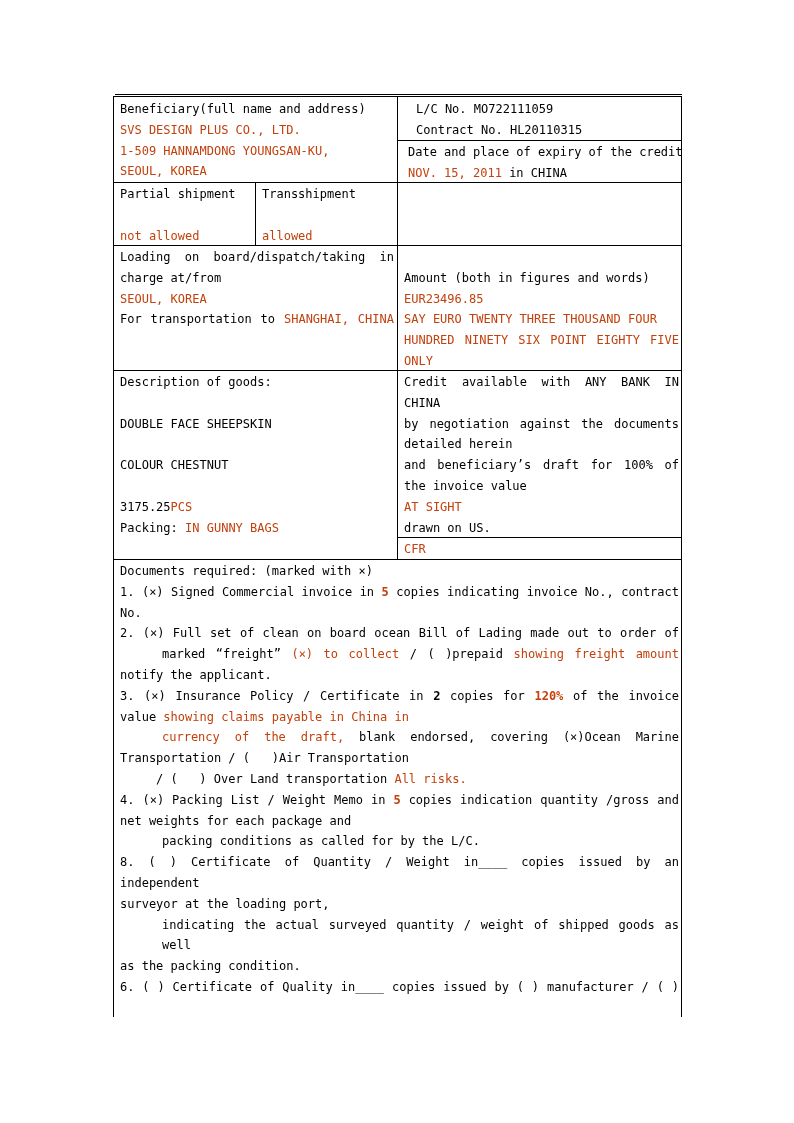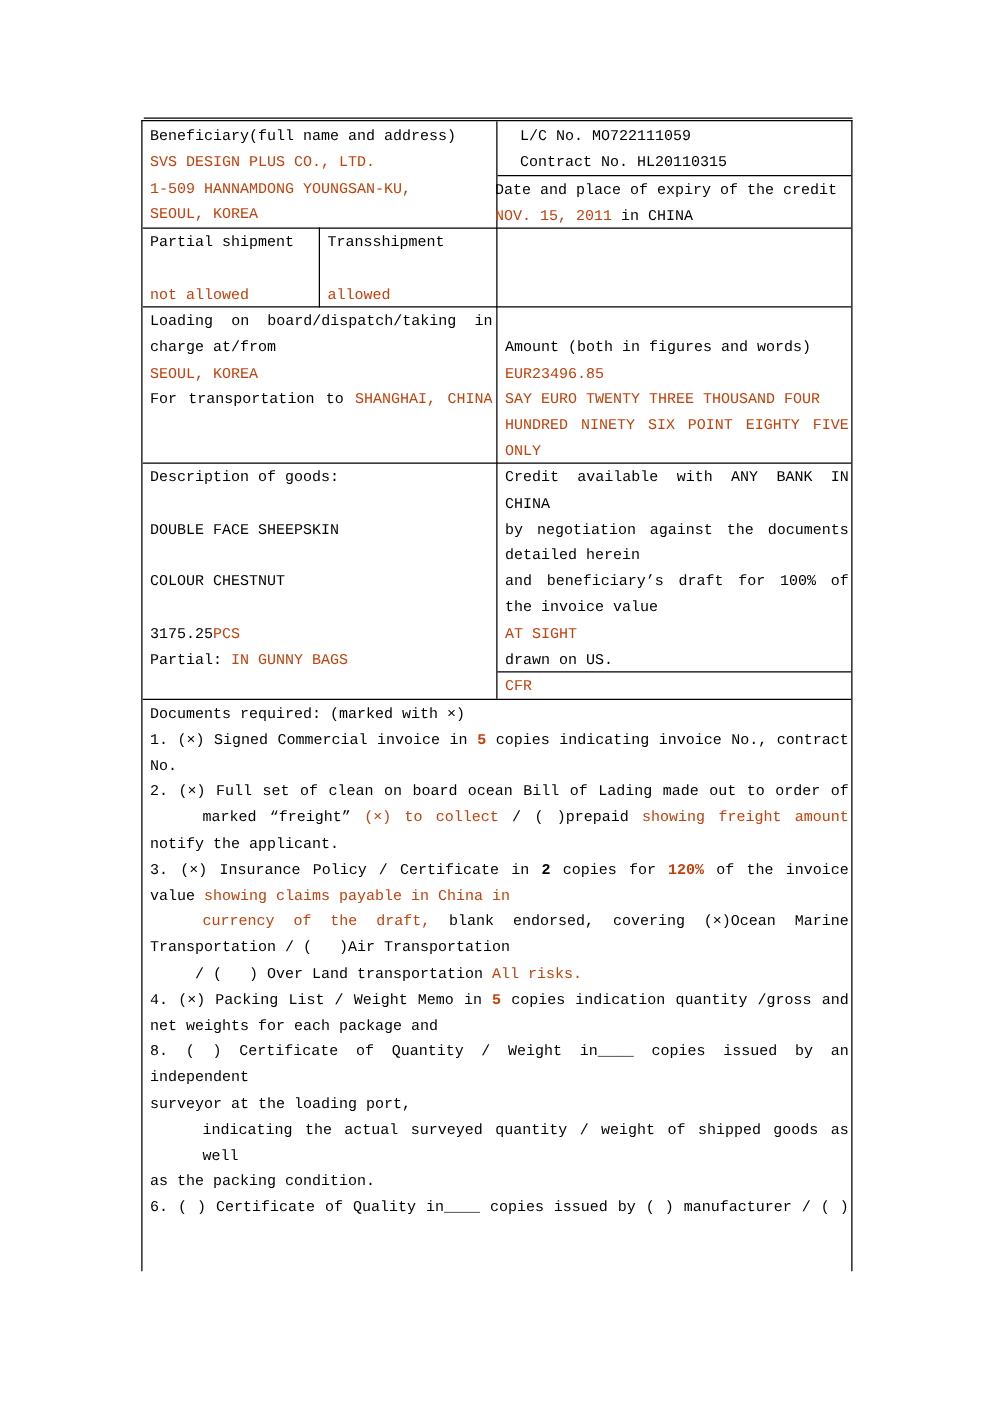--- a/index.html
+++ b/index.html
@@ -8,7 +8,7 @@
   .topline { position: absolute; left: 115px; top: 94px; width: 567px; height: 0; border-top: 1px solid #000; }
   .sheet { position: absolute; left: 113px; top: 96px; width: 569px; height: 921px; overflow: hidden;
            border: 1px solid #000; border-bottom: none; box-sizing: border-box; }
-  .cell { position: absolute; box-sizing: border-box; padding: 2px 4px 0 6px; line-height: 20.8px; font-family: Liberation Mono, monospace; }
+  .cell { position: absolute; box-sizing: border-box; padding: 2px 4px 0 6px; line-height: 20.8px; }
   .ln { display: block; white-space: pre; overflow: hidden; }
   .just { text-align: justify; text-align-last: justify; white-space: normal; }
   .blue { color: #c2410c; }

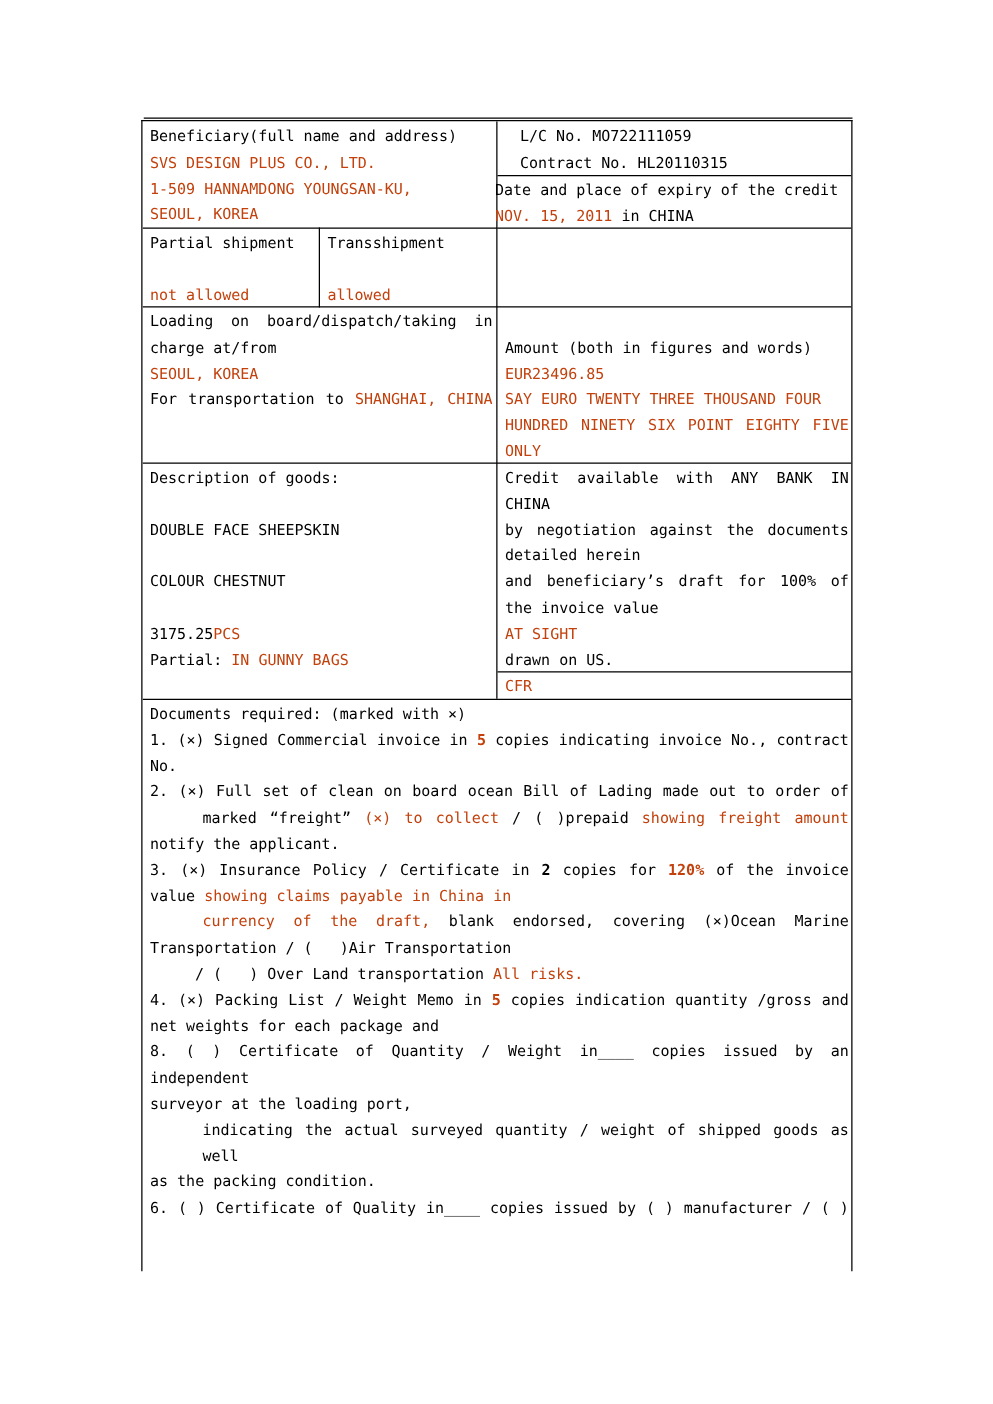--- a/index.html
+++ b/index.html
@@ -47,7 +47,7 @@
     <span class="ln">Contract No. HL20110315</span>
   </div>
 
-  <div class="cell" style="left:276px; top:43px; width:285px;">
+  <div class="cell" style="left:288px; top:43px; width:285px;">
     <span class="ln">Date and place of expiry of the credit</span>
     <span class="ln"><span class="blue">NOV. 15, 2011</span><span> in CHINA</span></span>
   </div>

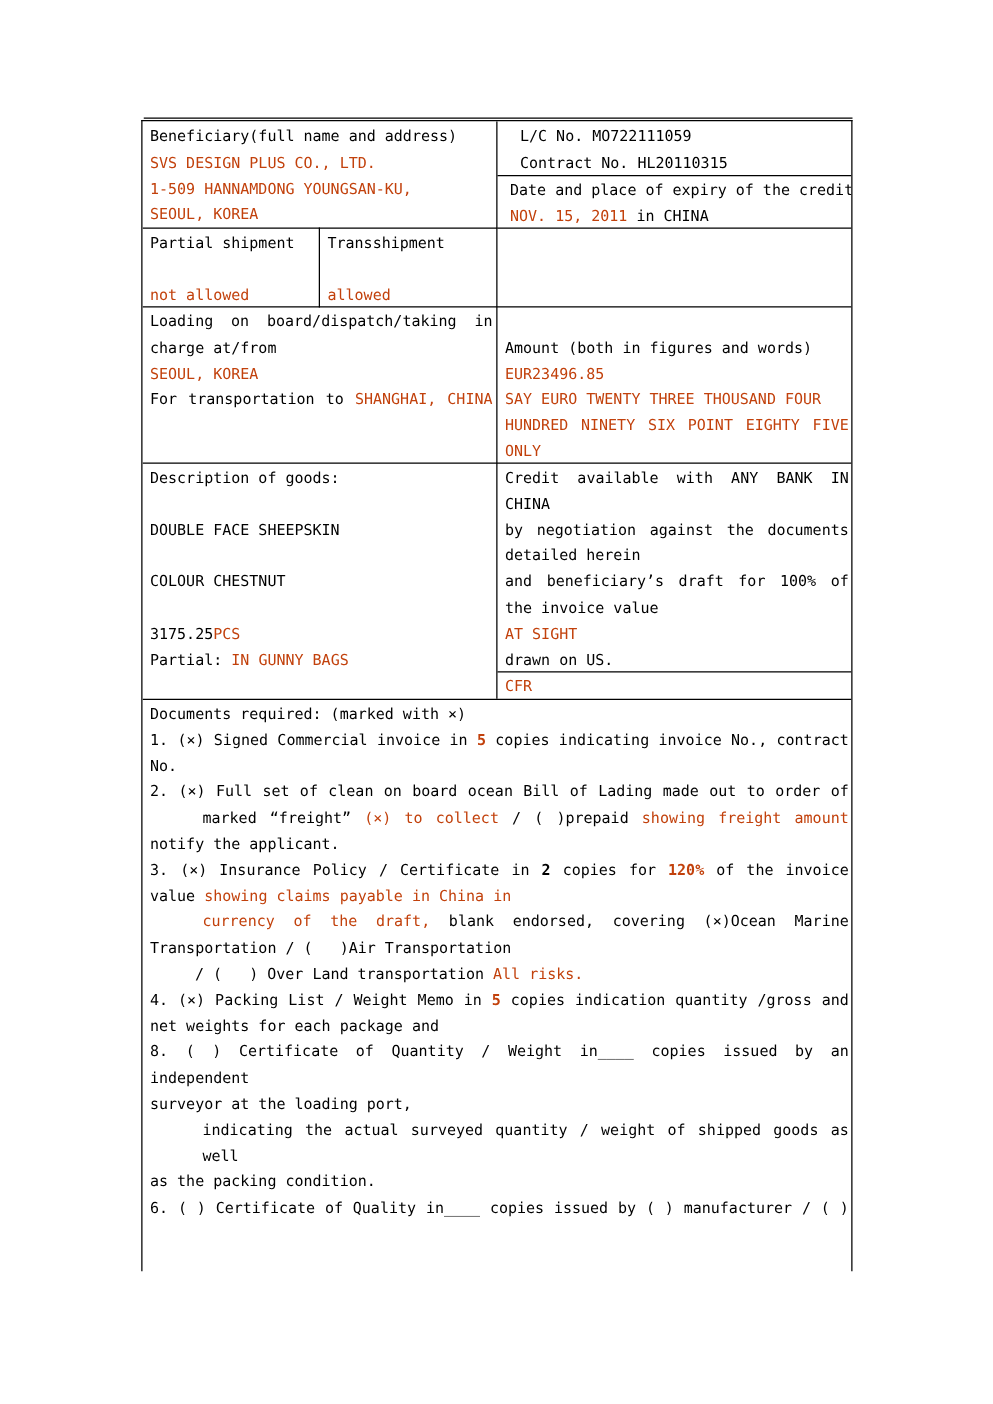--- a/index.html
+++ b/index.html
@@ -89,7 +89,7 @@
     <span class="ln">COLOUR CHESTNUT</span>
     <span class="ln">&nbsp;</span>
     <span class="ln"><span>3175.25</span><span class="blue">PCS</span></span>
-    <span class="ln"><span>Partial: </span><span class="blue">IN GUNNY BAGS</span></span>
+    <span class="ln"><span>Packing: </span><span class="blue">IN GUNNY BAGS</span></span>
   </div>
 
   <div class="cell" style="left:284px; top:273px; width:285px;">

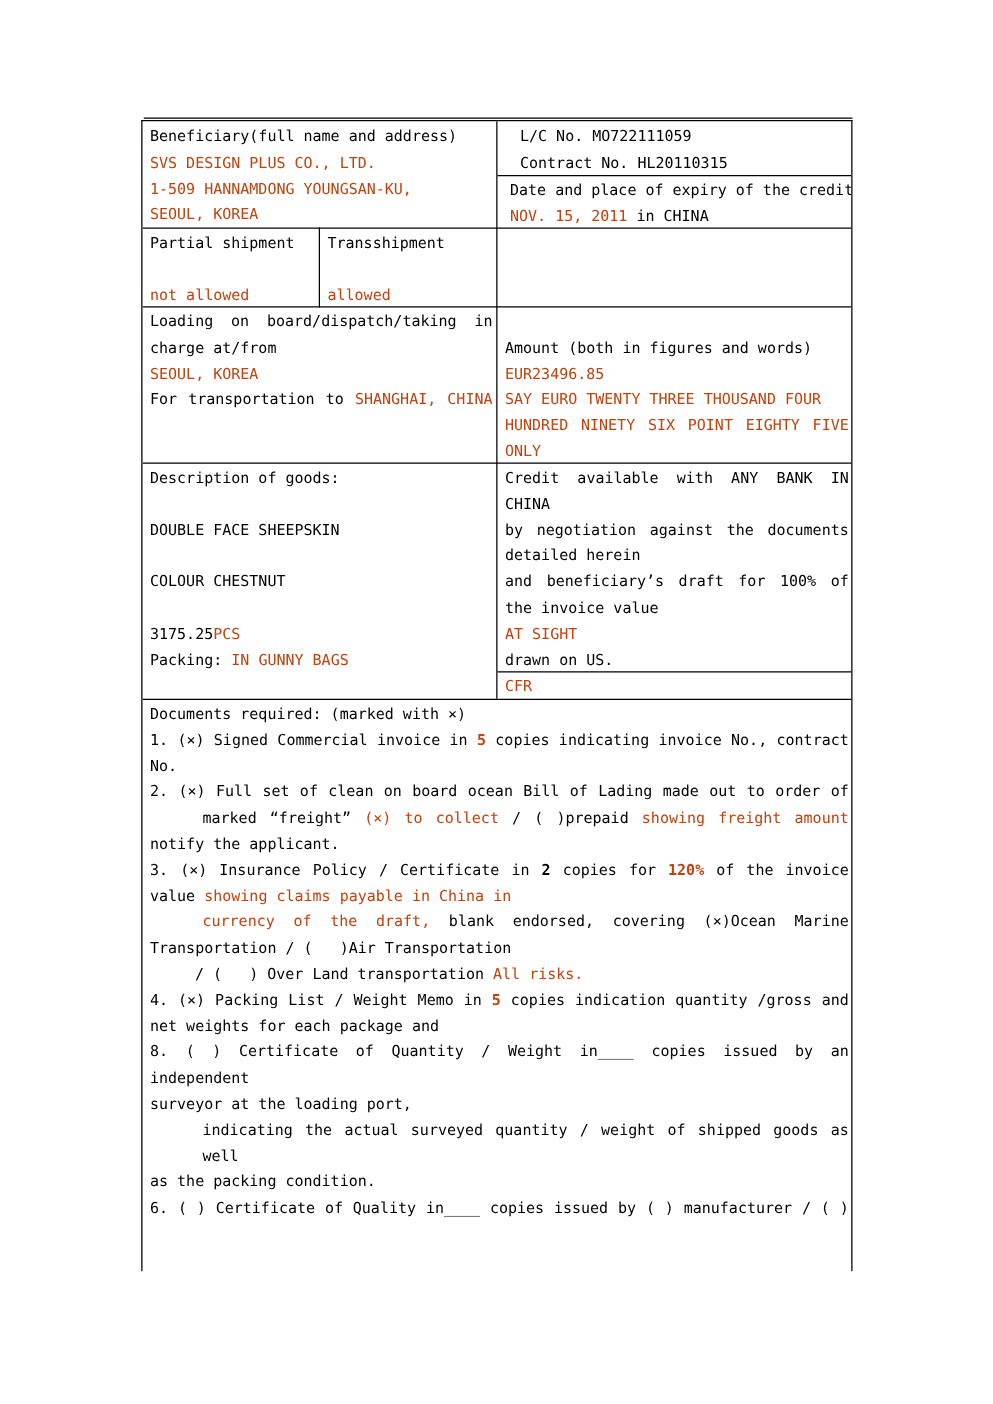--- a/index.html
+++ b/index.html
@@ -124,6 +124,7 @@
 
     <span class="ln just"><span>4. (×) Packing List / Weight Memo in </span><span class="blue bold">5</span><span> copies indication quantity /gross and</span></span>
     <span class="ln">net weights for each package and</span>
+    <span class="ln ind">packing conditions as called for by the L/C.</span>
 
     <span class="ln just">8. ( ) Certificate of Quantity / Weight in____ copies issued by an independent</span>
     <span class="ln">surveyor at the loading port,</span>

